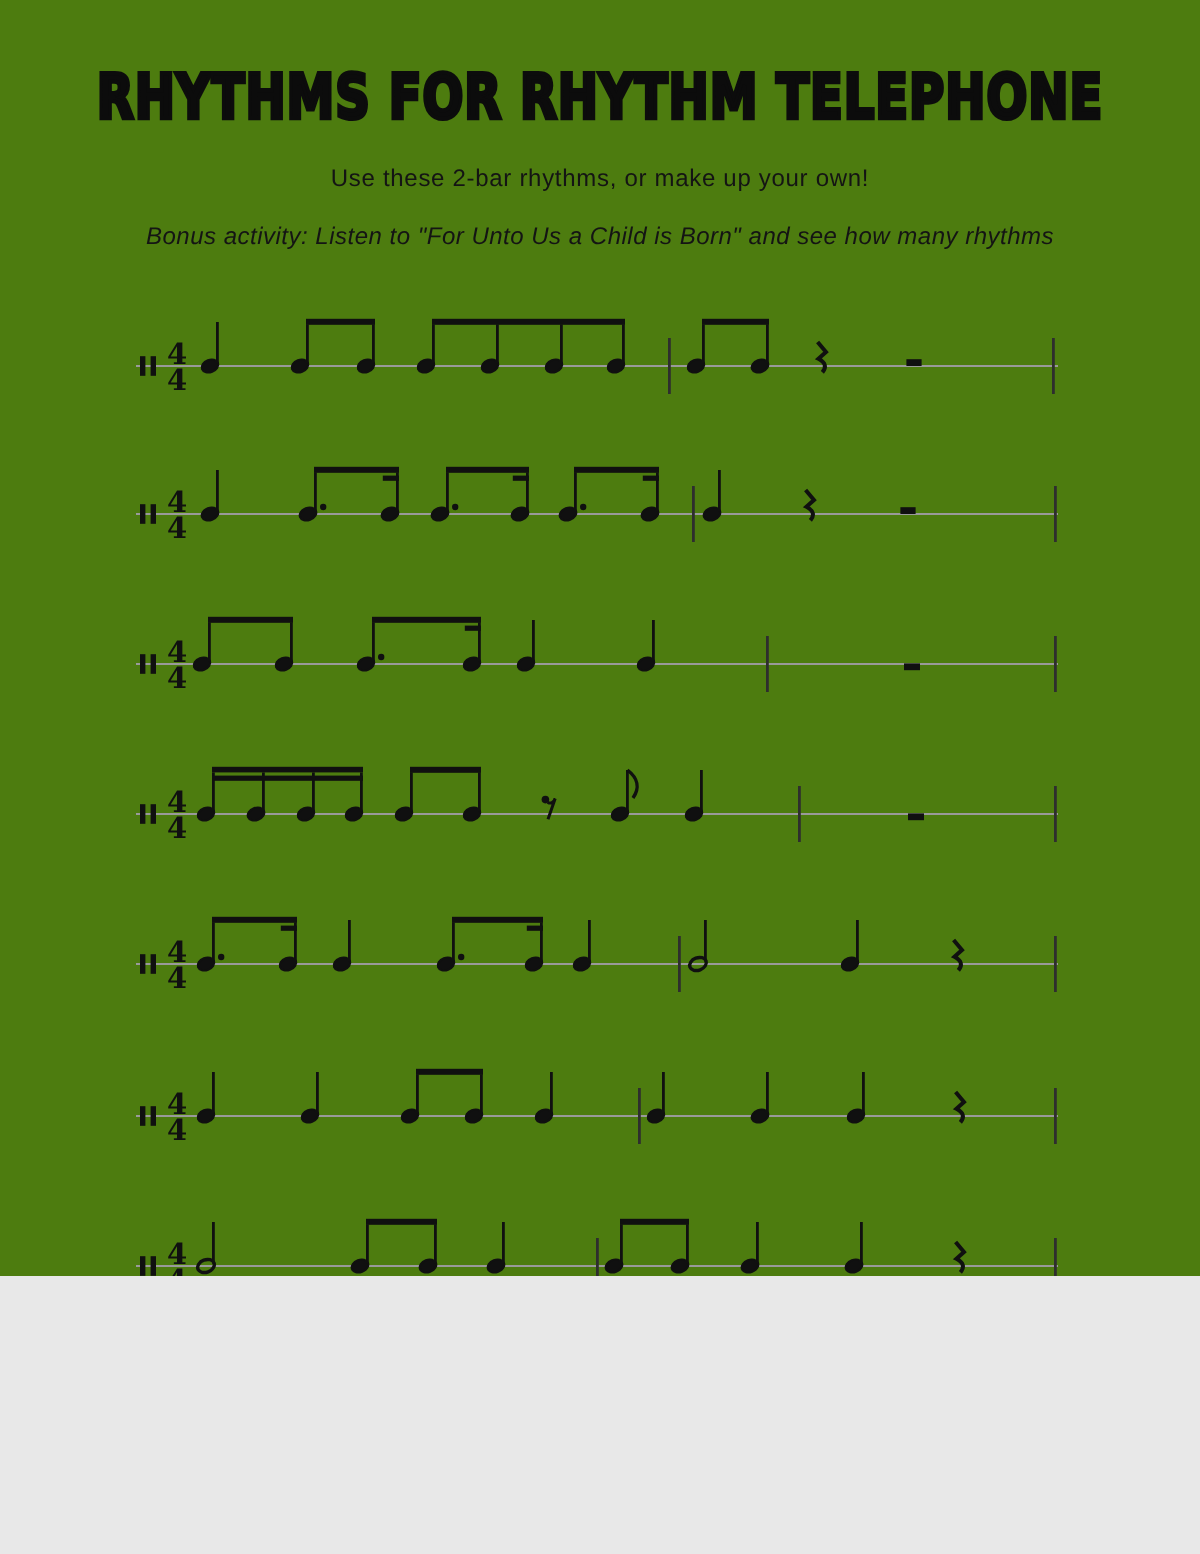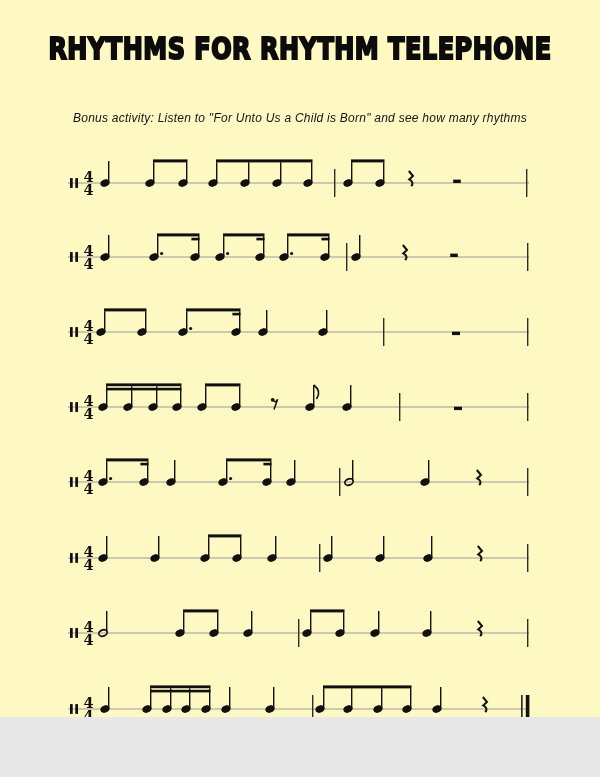--- a/index.html
+++ b/index.html
@@ -4,8 +4,8 @@
 <style>
   html,body{margin:0;padding:0;background:#e8e8e8;}
   .page{
-    position:relative;width:600px;height:717px;margin:0 auto;
-    background:#fef9c3;overflow:hidden;
+    position:relative;width:600px;height:638px;margin:0 auto;
+    background:#4d7c0f;overflow:hidden;
     font-family:"Liberation Sans",sans-serif;color:#0d0d0d;
   }
   .title{

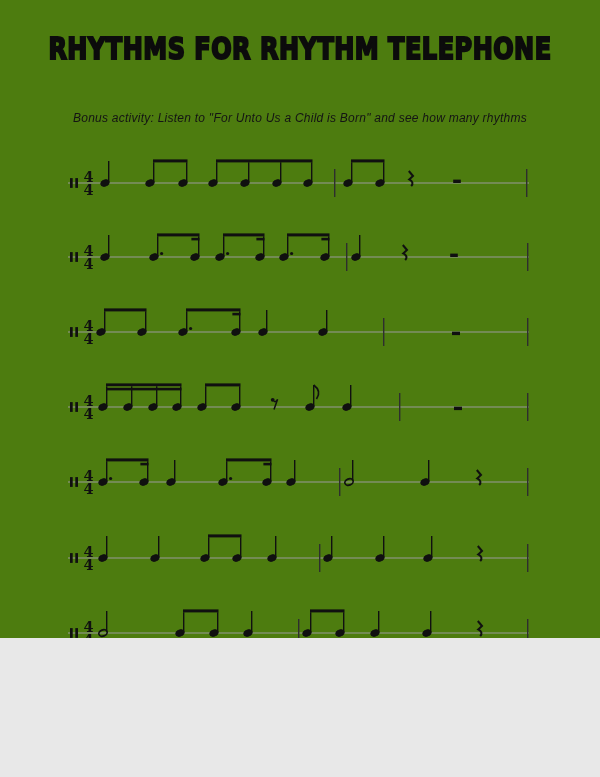--- a/index.html
+++ b/index.html
@@ -32,6 +32,7 @@
 
 <div class="page">
   <h1 class="title">RHYTHMS FOR RHYTHM TELEPHONE</h1>
+  <p class="subtitle">Use these 2-bar rhythms, or make up your own!</p>
   <p class="bonus"><span>Bonus activity: Listen to "For Unto Us a Child is Born" and see how many rhythms</span><br></p>
   <div id="staves">
       <svg width="600" height="58" viewBox="0 0 600 58" class="staff-svg" style="top: 146px;">

